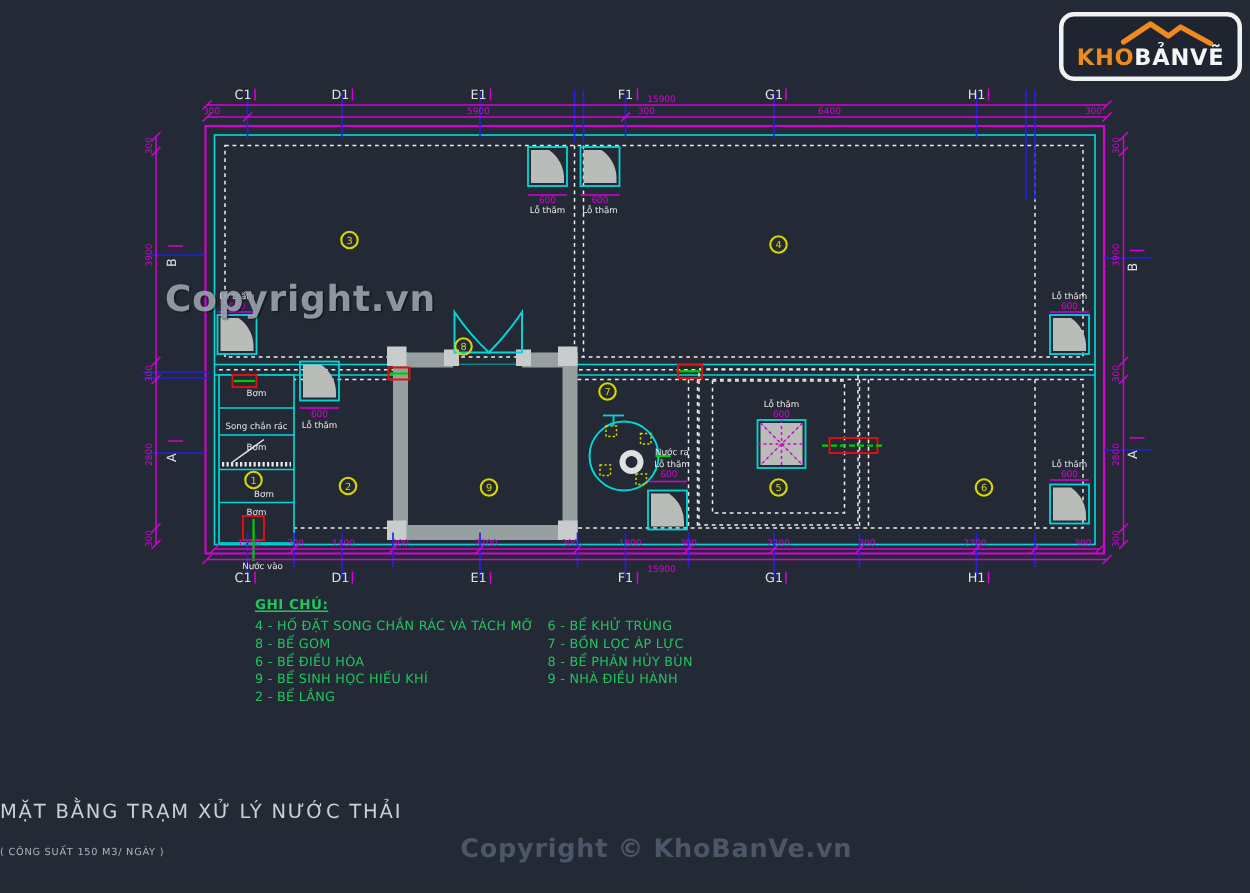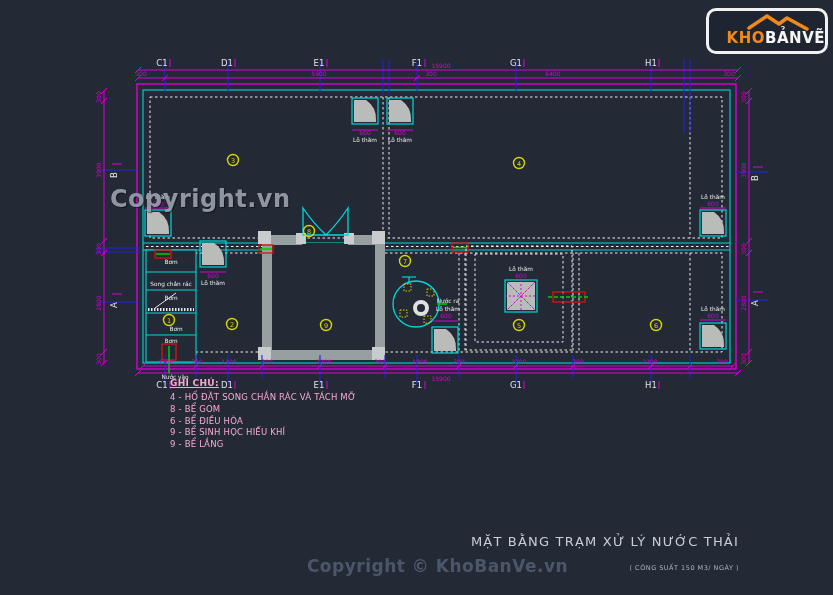--- a/index.html
+++ b/index.html
@@ -29,7 +29,7 @@
   }
   .logo svg{position:absolute;left:0;top:0;}
   .logo .wordmark{
-    position:absolute;left:0;right:0;bottom:4px;text-align:right;
+    position:absolute;left:0;right:0;bottom:4px;text-align:center;
     font-size:15px;font-weight:bold;letter-spacing:.5px;white-space:nowrap;
   }
   .logo .kho{color:#f08a1d;}

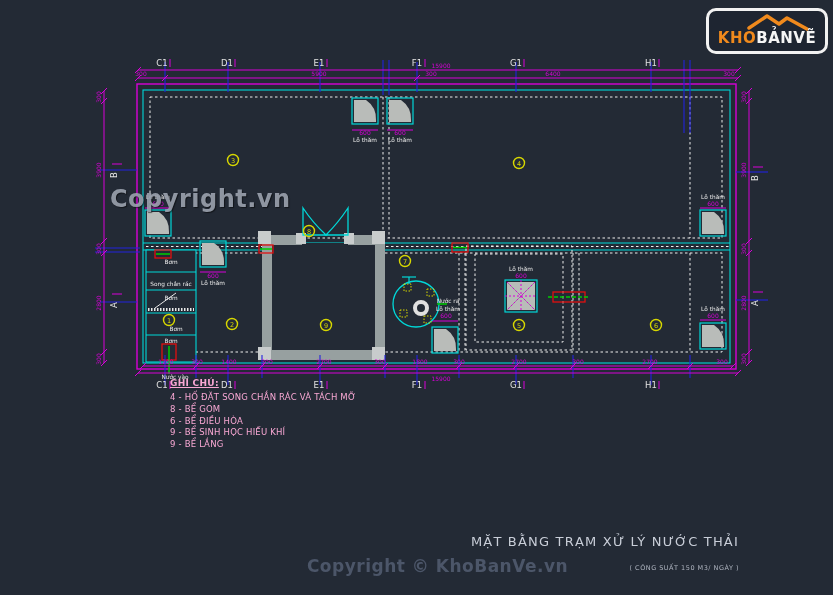--- a/index.html
+++ b/index.html
@@ -36,7 +36,7 @@
   .logo .banve{color:#f5f5f5;}
 
   
-  .legend{position:absolute;left:170px;top:378px;z-index:4;color:#f9a8d4;}
+  .legend{position:absolute;left:170px;top:399px;z-index:4;color:#22c55e;}
   .legend .heading{
     font-size:9px;font-weight:bold;text-decoration:underline;margin-bottom:4px;
     letter-spacing:.3px;

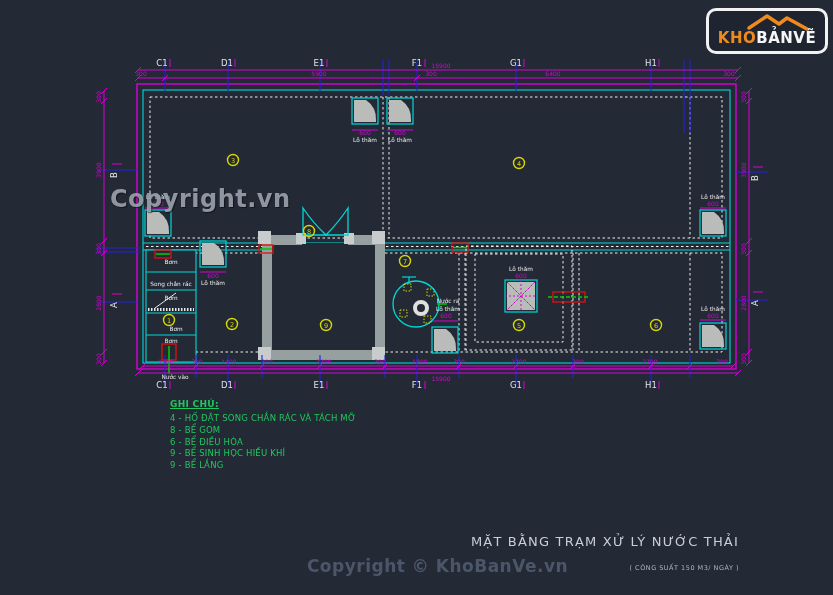--- a/index.html
+++ b/index.html
@@ -424,6 +424,12 @@
       <div class="item">9 - BỂ SINH HỌC HIẾU KHÍ</div>
       <div class="item">9 - BỂ LẮNG</div>
     </div>
+    <div class="col2">
+      <div class="item">6 - BỂ KHỬ TRÙNG</div>
+      <div class="item">7 - BỒN LỌC ÁP LỰC</div>
+      <div class="item">8 - BỂ PHÂN HỦY BÙN</div>
+      <div class="item">9 - NHÀ ĐIỀU HÀNH</div>
+    </div>
   </div>
 </div>
 

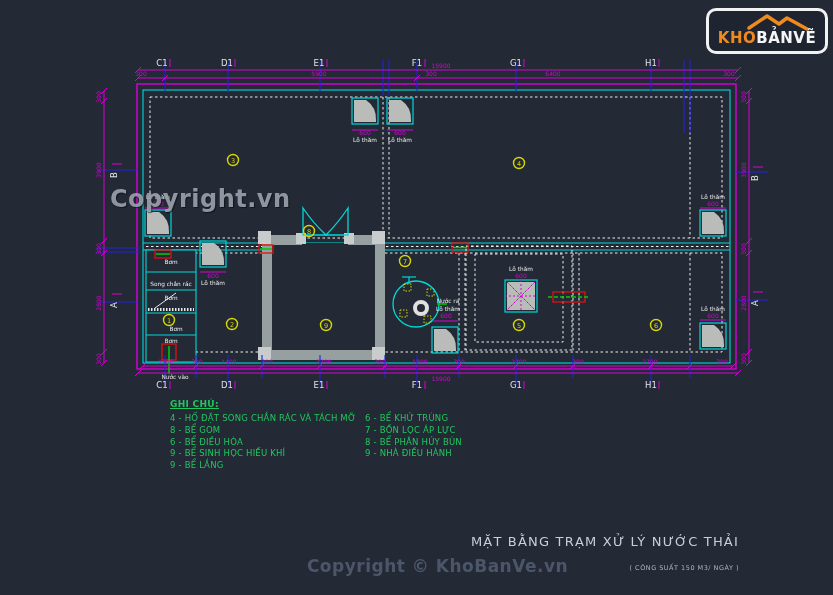--- a/index.html
+++ b/index.html
@@ -422,7 +422,7 @@
       <div class="item">8 - BỂ GOM</div>
       <div class="item">6 - BỂ ĐIỀU HÒA</div>
       <div class="item">9 - BỂ SINH HỌC HIẾU KHÍ</div>
-      <div class="item">9 - BỂ LẮNG</div>
+      <div class="item">2 - BỂ LẮNG</div>
     </div>
     <div class="col2">
       <div class="item">6 - BỂ KHỬ TRÙNG</div>

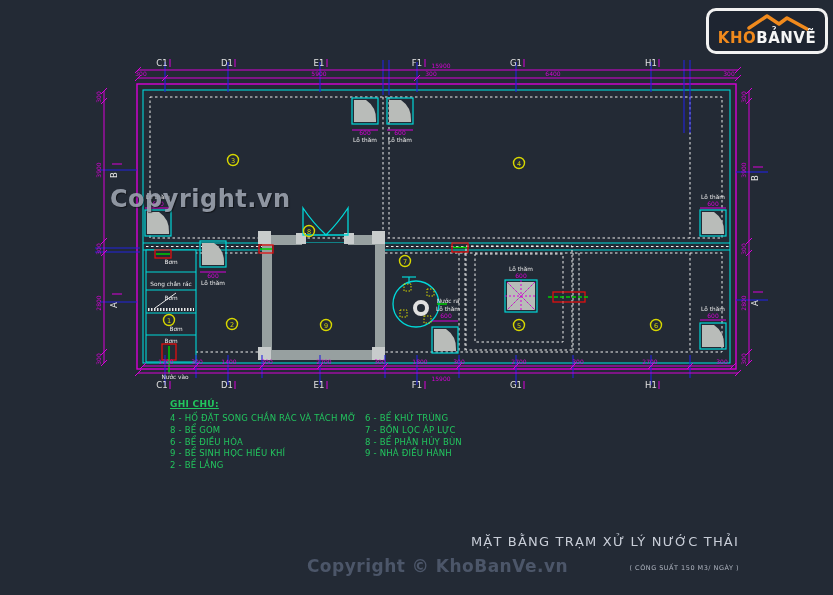--- a/index.html
+++ b/index.html
@@ -47,7 +47,7 @@
   .legend .item{font-size:8.5px;line-height:11.8px;white-space:nowrap;letter-spacing:.2px;}
 
   
-  .titleblock{position:absolute;left:0;top:534px;width:739px;text-align:right;z-index:4;}
+  .titleblock{position:absolute;left:0;top:534px;width:739px;text-align:left;z-index:4;}
   .title-main{
     font-size:13px;color:#c9ced8;letter-spacing:1.2px;white-space:nowrap;
   }

